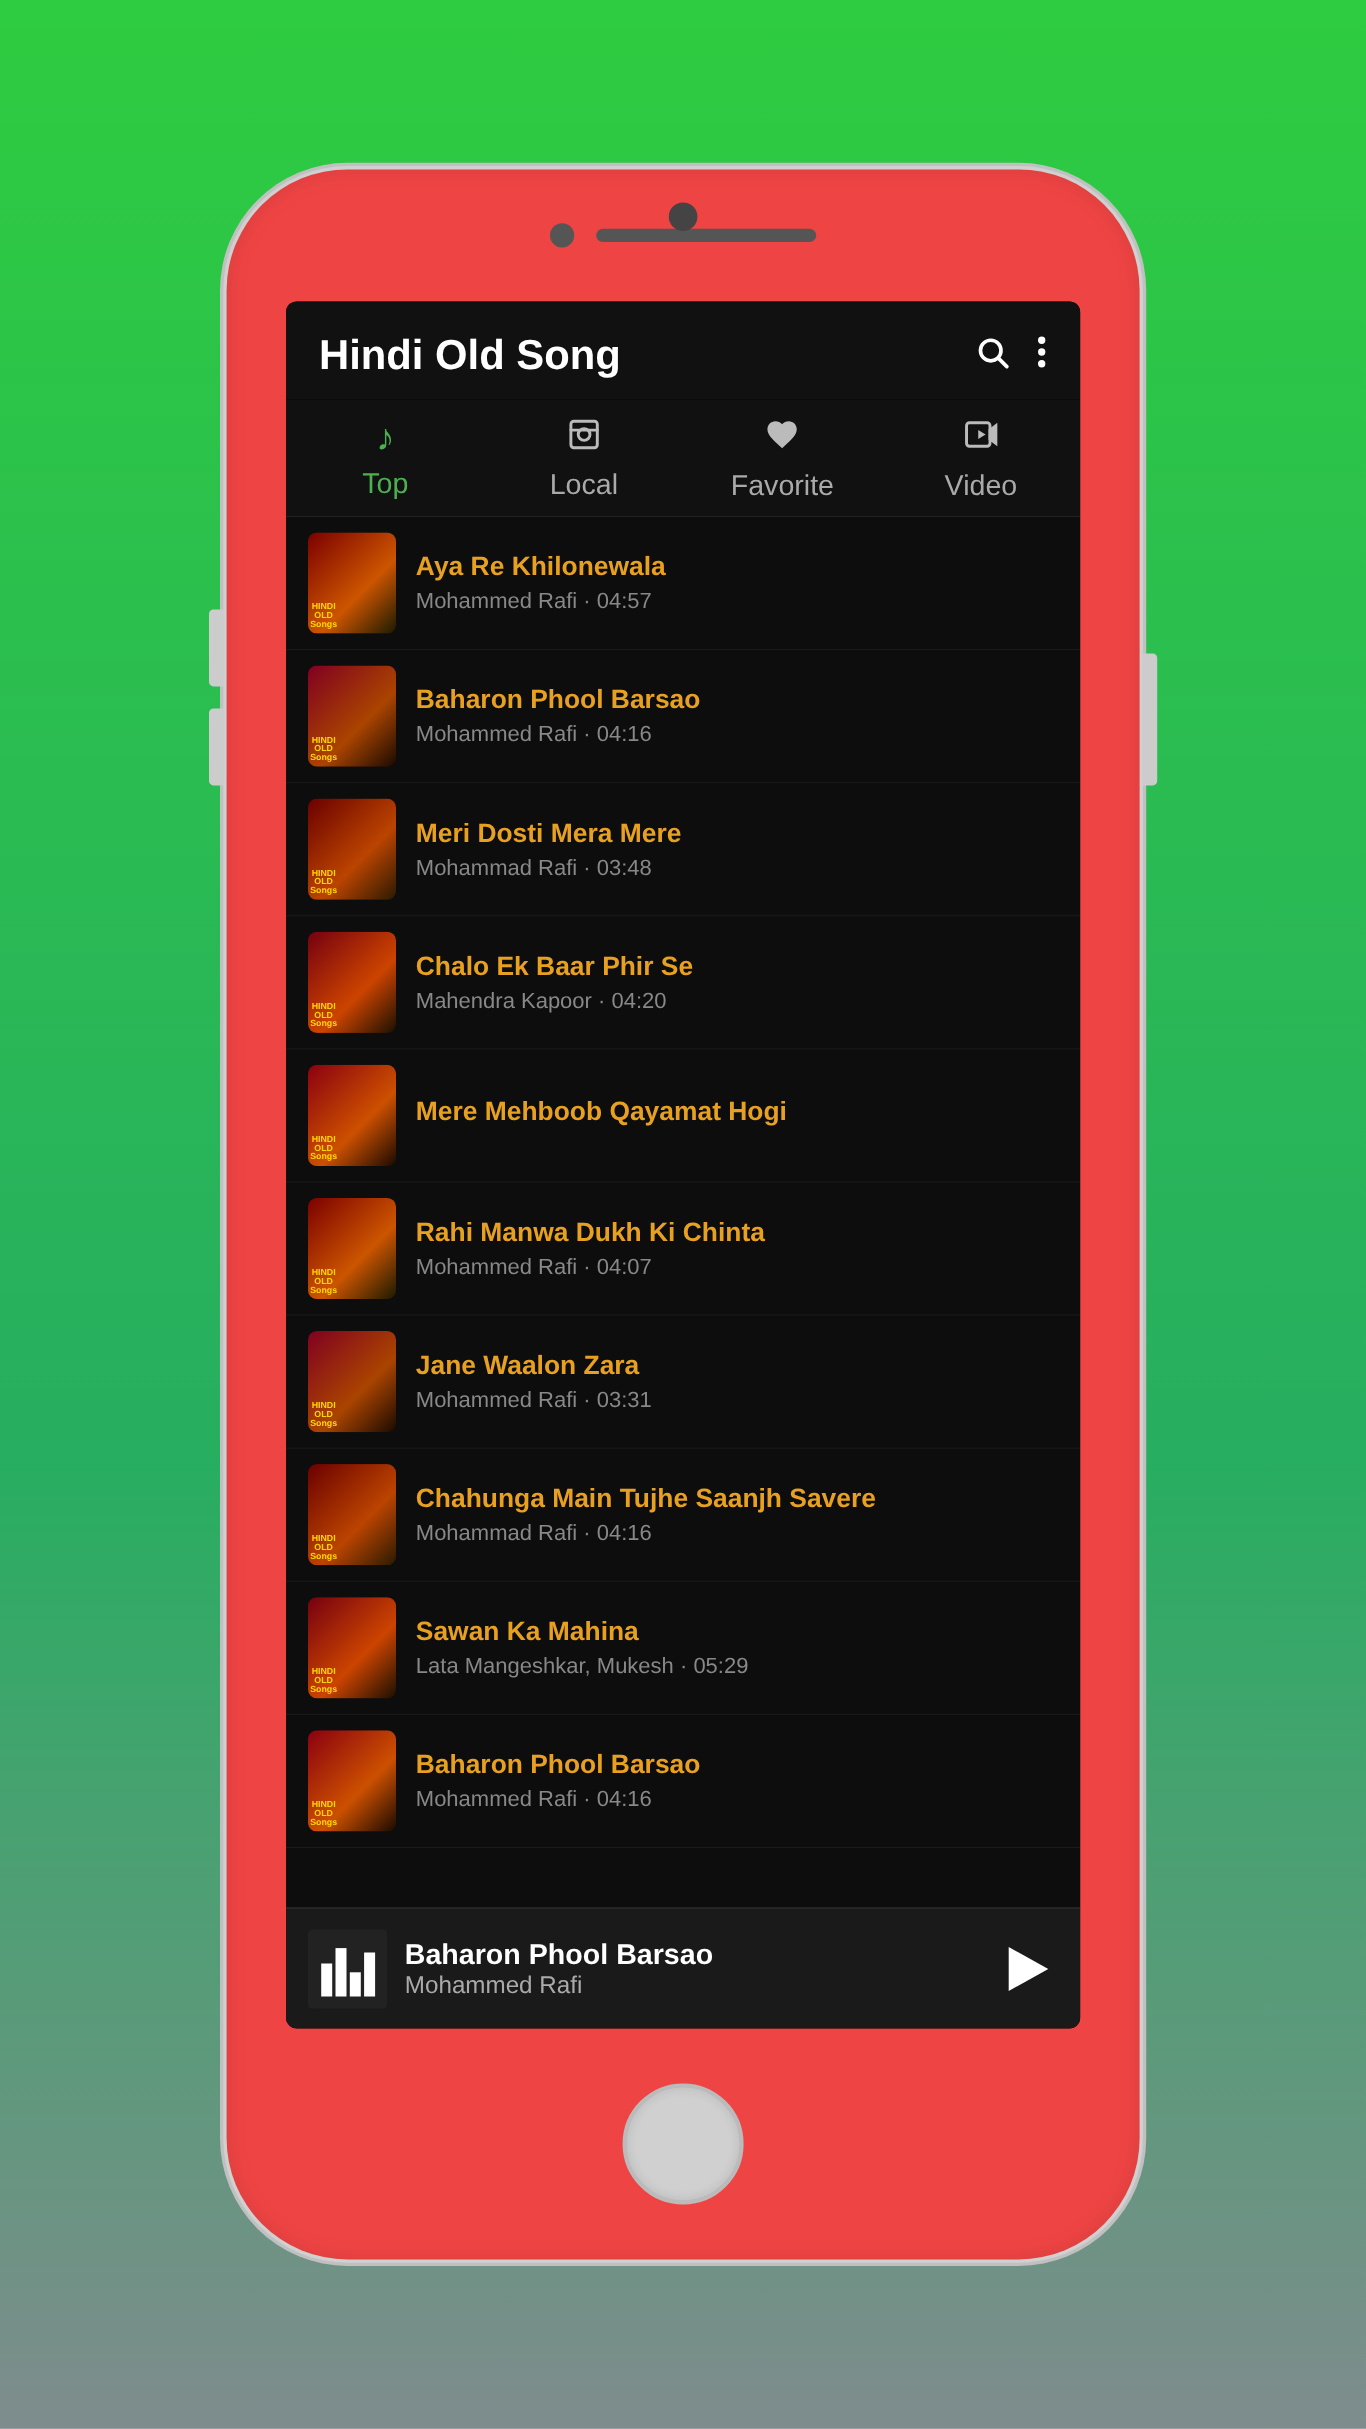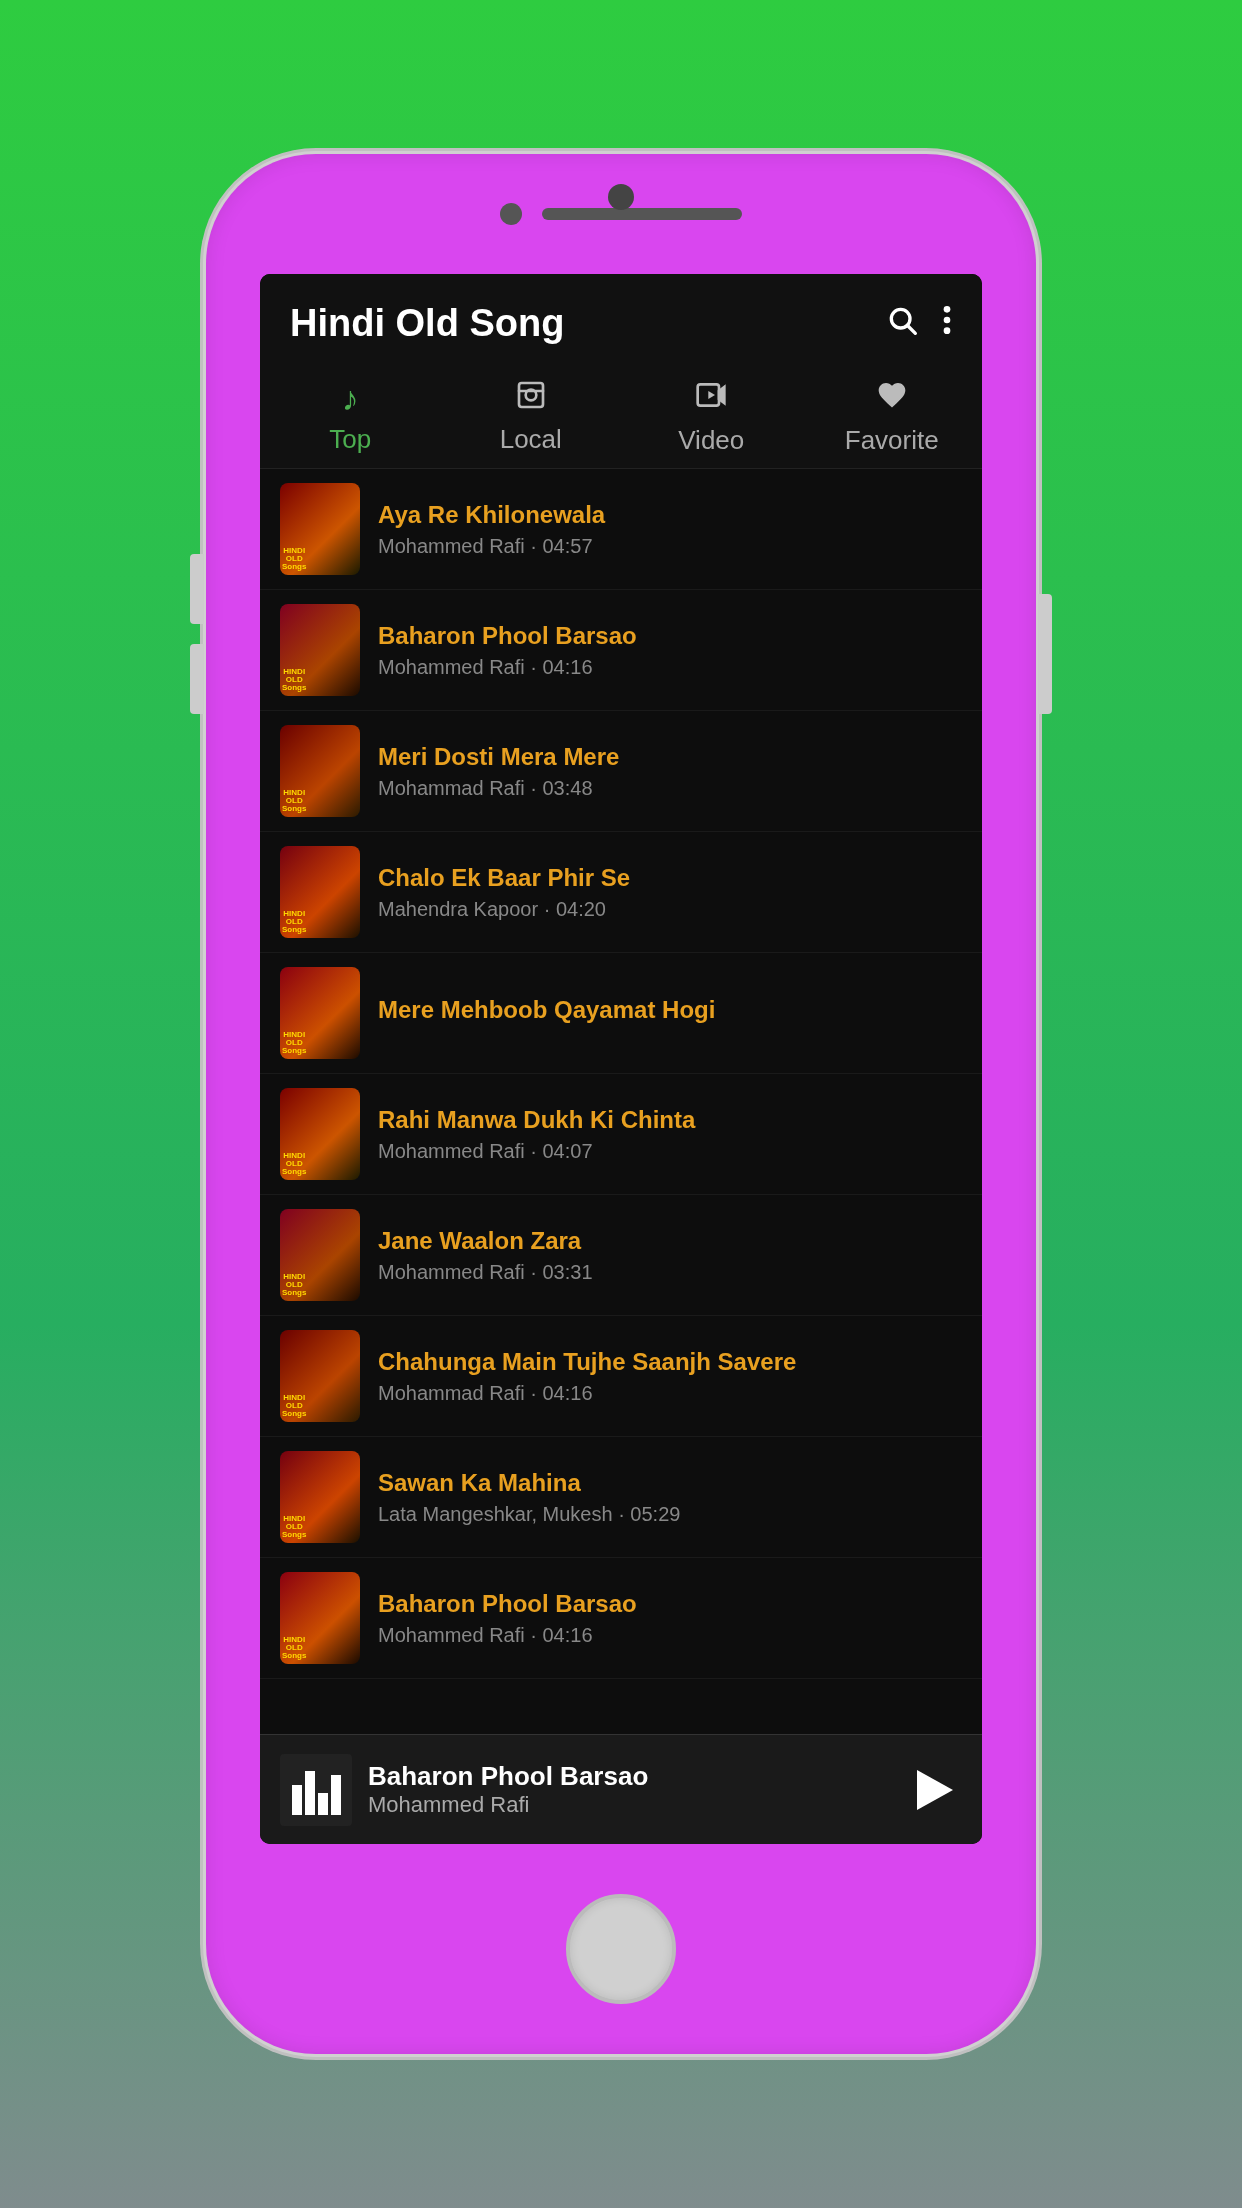--- a/index.html
+++ b/index.html
@@ -15,7 +15,7 @@
     .phone-frame {
       width: 830px;
       height: 1900px;
-      background: #d946ef;
+      background: #ef4444;
       border-radius: 110px;
       position: relative;
       box-shadow: 0 0 0 3px #d0d0d0, 0 0 0 6px #c0c0c0, inset 0 0 20px rgba(0,0,0,0.1);

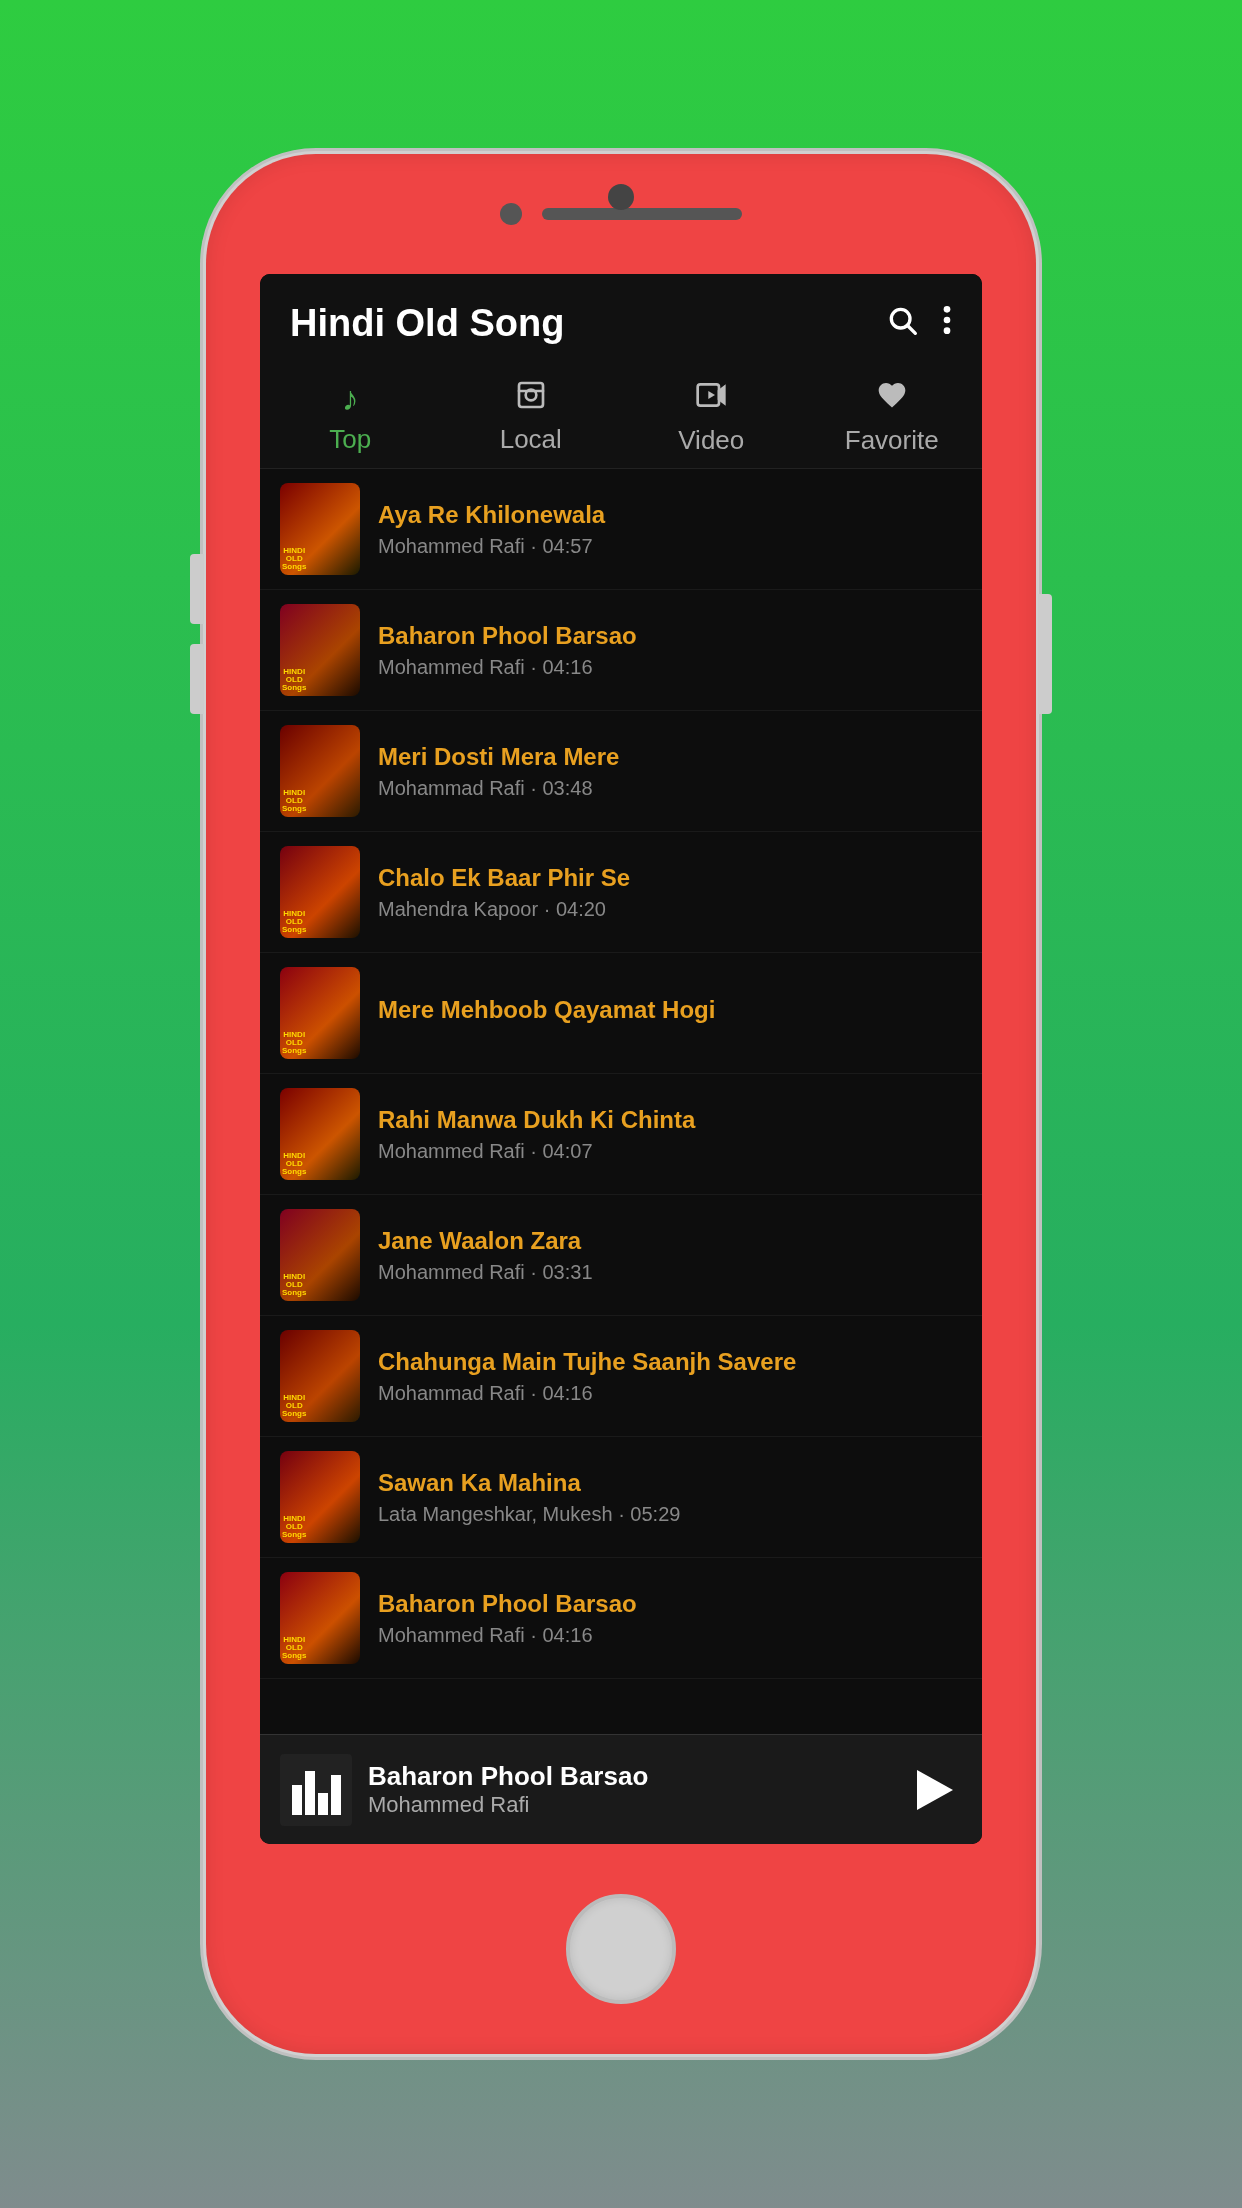--- a/index.html
+++ b/index.html
@@ -324,6 +324,14 @@
       </div>
       <div class="tab">
         <span class="tab-icon">
+          <svg width="32" height="32" viewBox="0 0 24 24" fill="#bbb" stroke="none">
+            <path d="M12 21.35l-1.45-1.32C5.4 15.36 2 12.28 2 8.5 2 5.42 4.42 3 7.5 3c1.74 0 3.41.81 4.5 2.09C13.09 3.81 14.76 3 16.5 3 19.58 3 22 5.42 22 8.5c0 3.78-3.4 6.86-8.55 11.54L12 21.35z"></path>
+          </svg>
+        </span>
+        <span class="tab-label">Favorite</span>
+      </div>
+      <div class="tab">
+        <span class="tab-icon">
           <svg width="32" height="32" viewBox="0 0 24 24" fill="none" stroke="#bbb" stroke-width="2" stroke-linecap="round">
             <rect x="2" y="4" width="16" height="16" rx="2"></rect>
             <polygon points="18,9 22,6 22,18 18,15" fill="#bbb"></polygon>
@@ -331,14 +339,6 @@
           </svg>
         </span>
         <span class="tab-label">Video</span>
-      </div>
-      <div class="tab">
-        <span class="tab-icon">
-          <svg width="32" height="32" viewBox="0 0 24 24" fill="#bbb" stroke="none">
-            <path d="M12 21.35l-1.45-1.32C5.4 15.36 2 12.28 2 8.5 2 5.42 4.42 3 7.5 3c1.74 0 3.41.81 4.5 2.09C13.09 3.81 14.76 3 16.5 3 19.58 3 22 5.42 22 8.5c0 3.78-3.4 6.86-8.55 11.54L12 21.35z"></path>
-          </svg>
-        </span>
-        <span class="tab-label">Favorite</span>
       </div>
     </div>
 

